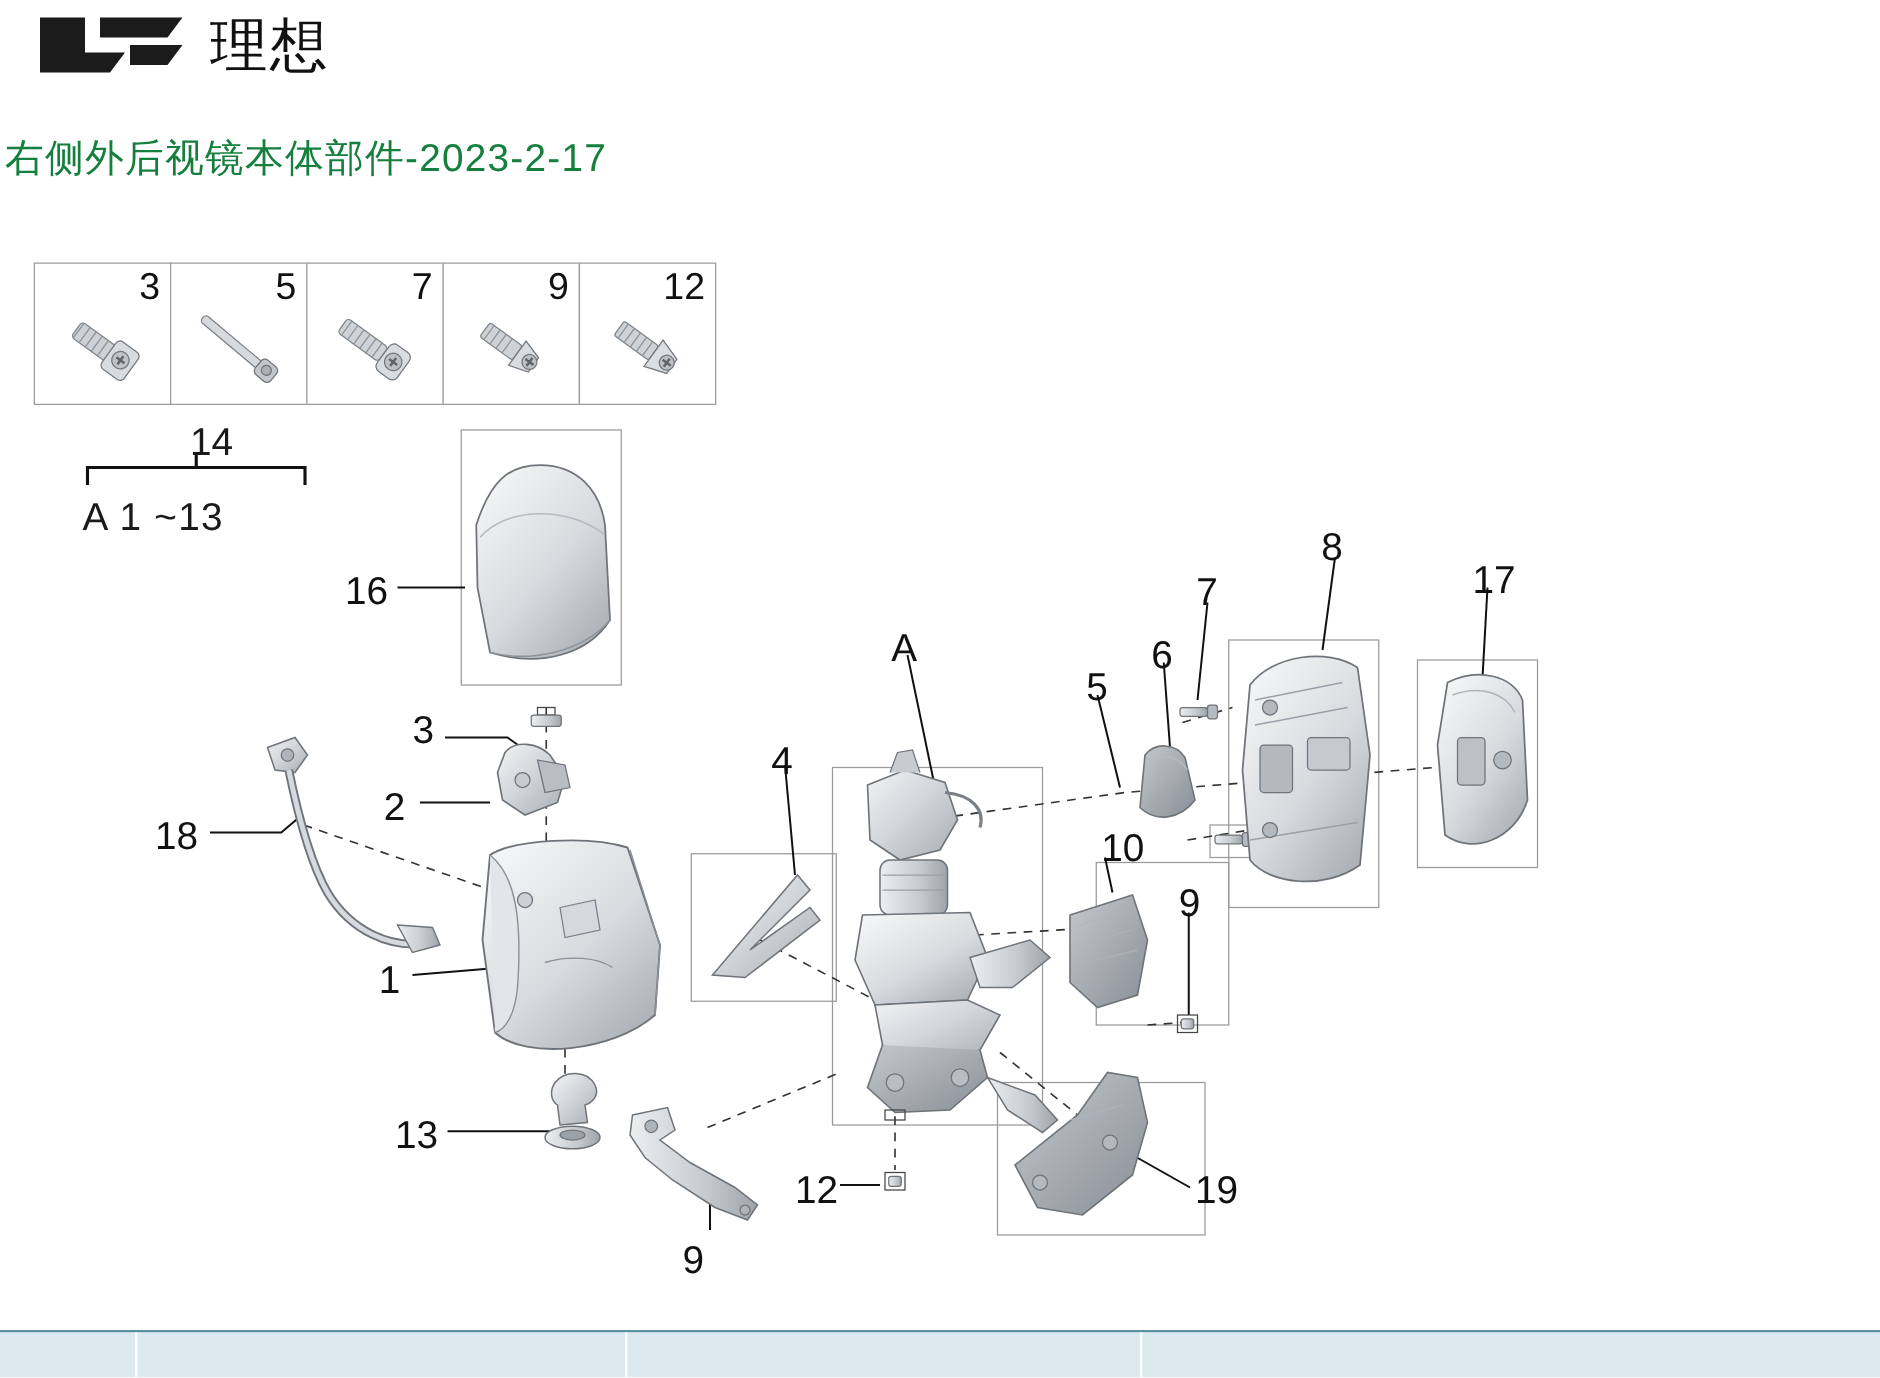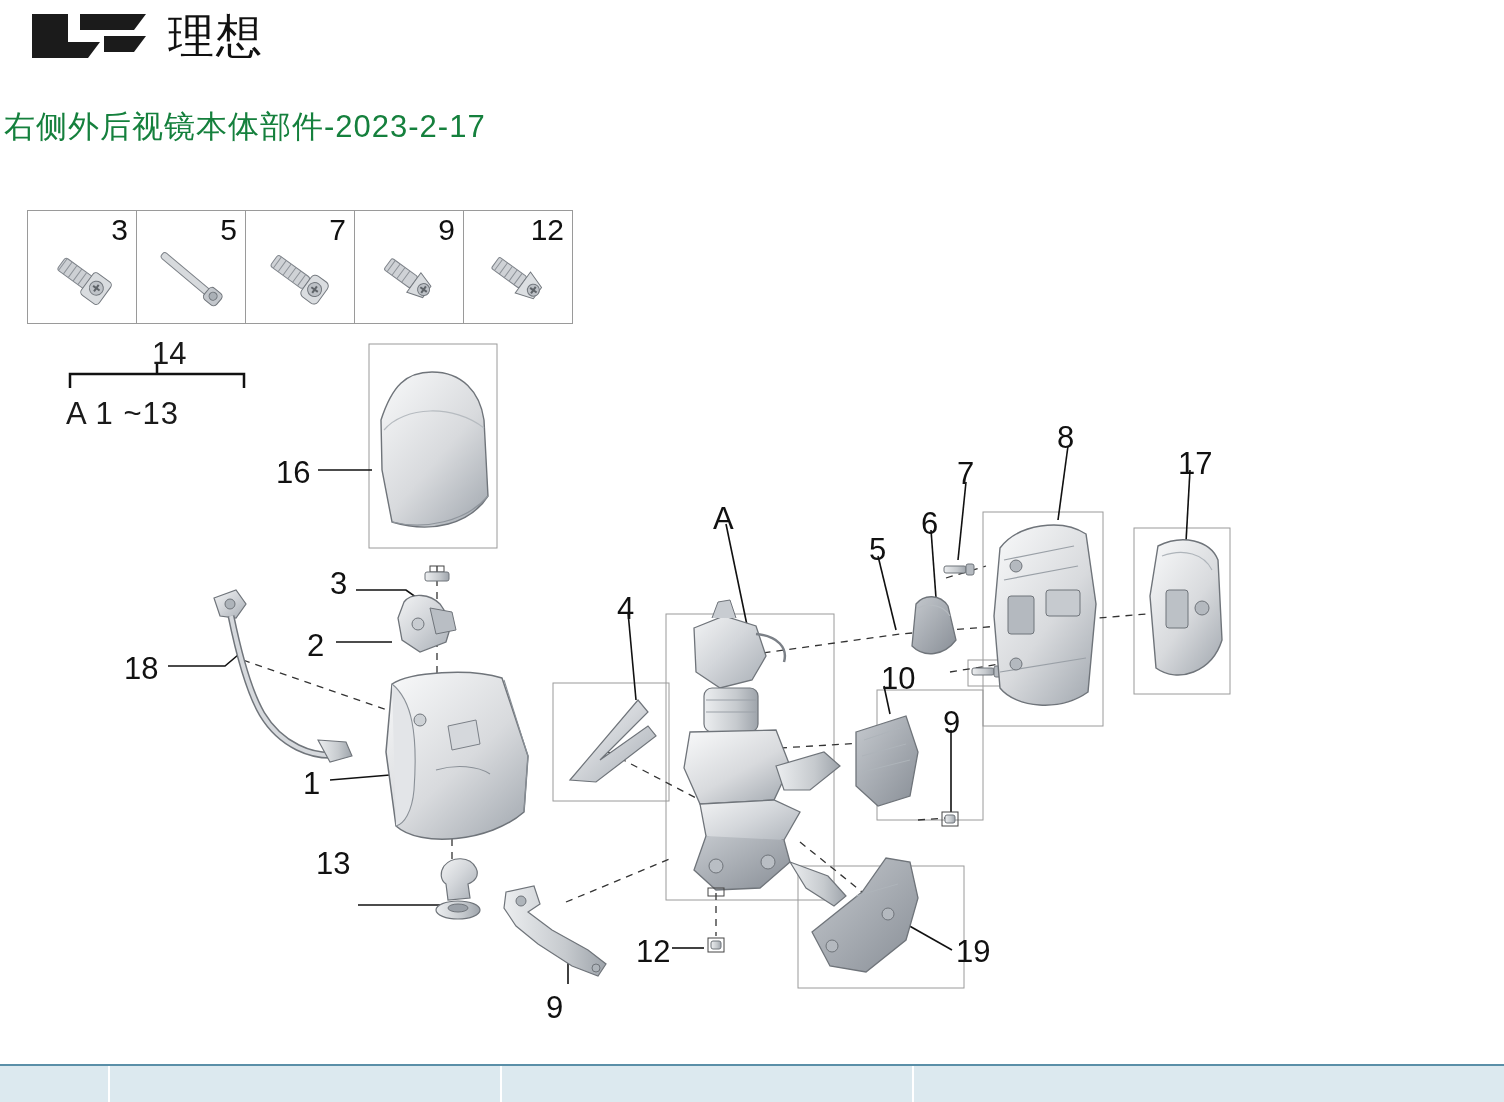--- a/index.html
+++ b/index.html
@@ -433,7 +433,7 @@
 <span class="callout" style="left:307px; top:630px;">2</span>
 <span class="callout" style="left:124px; top:653px;">18</span>
 <span class="callout" style="left:303px; top:768px;">1</span>
-<span class="callout" style="left:316px; top:848px;">13</span>
+<span class="callout" style="left:316px; top:892px;">13</span>
 <span class="callout" style="left:546px; top:992px;">9</span>
 <span class="callout" style="left:617px; top:593px;">4</span>
 <span class="callout" style="left:713px; top:503px;">A</span>

